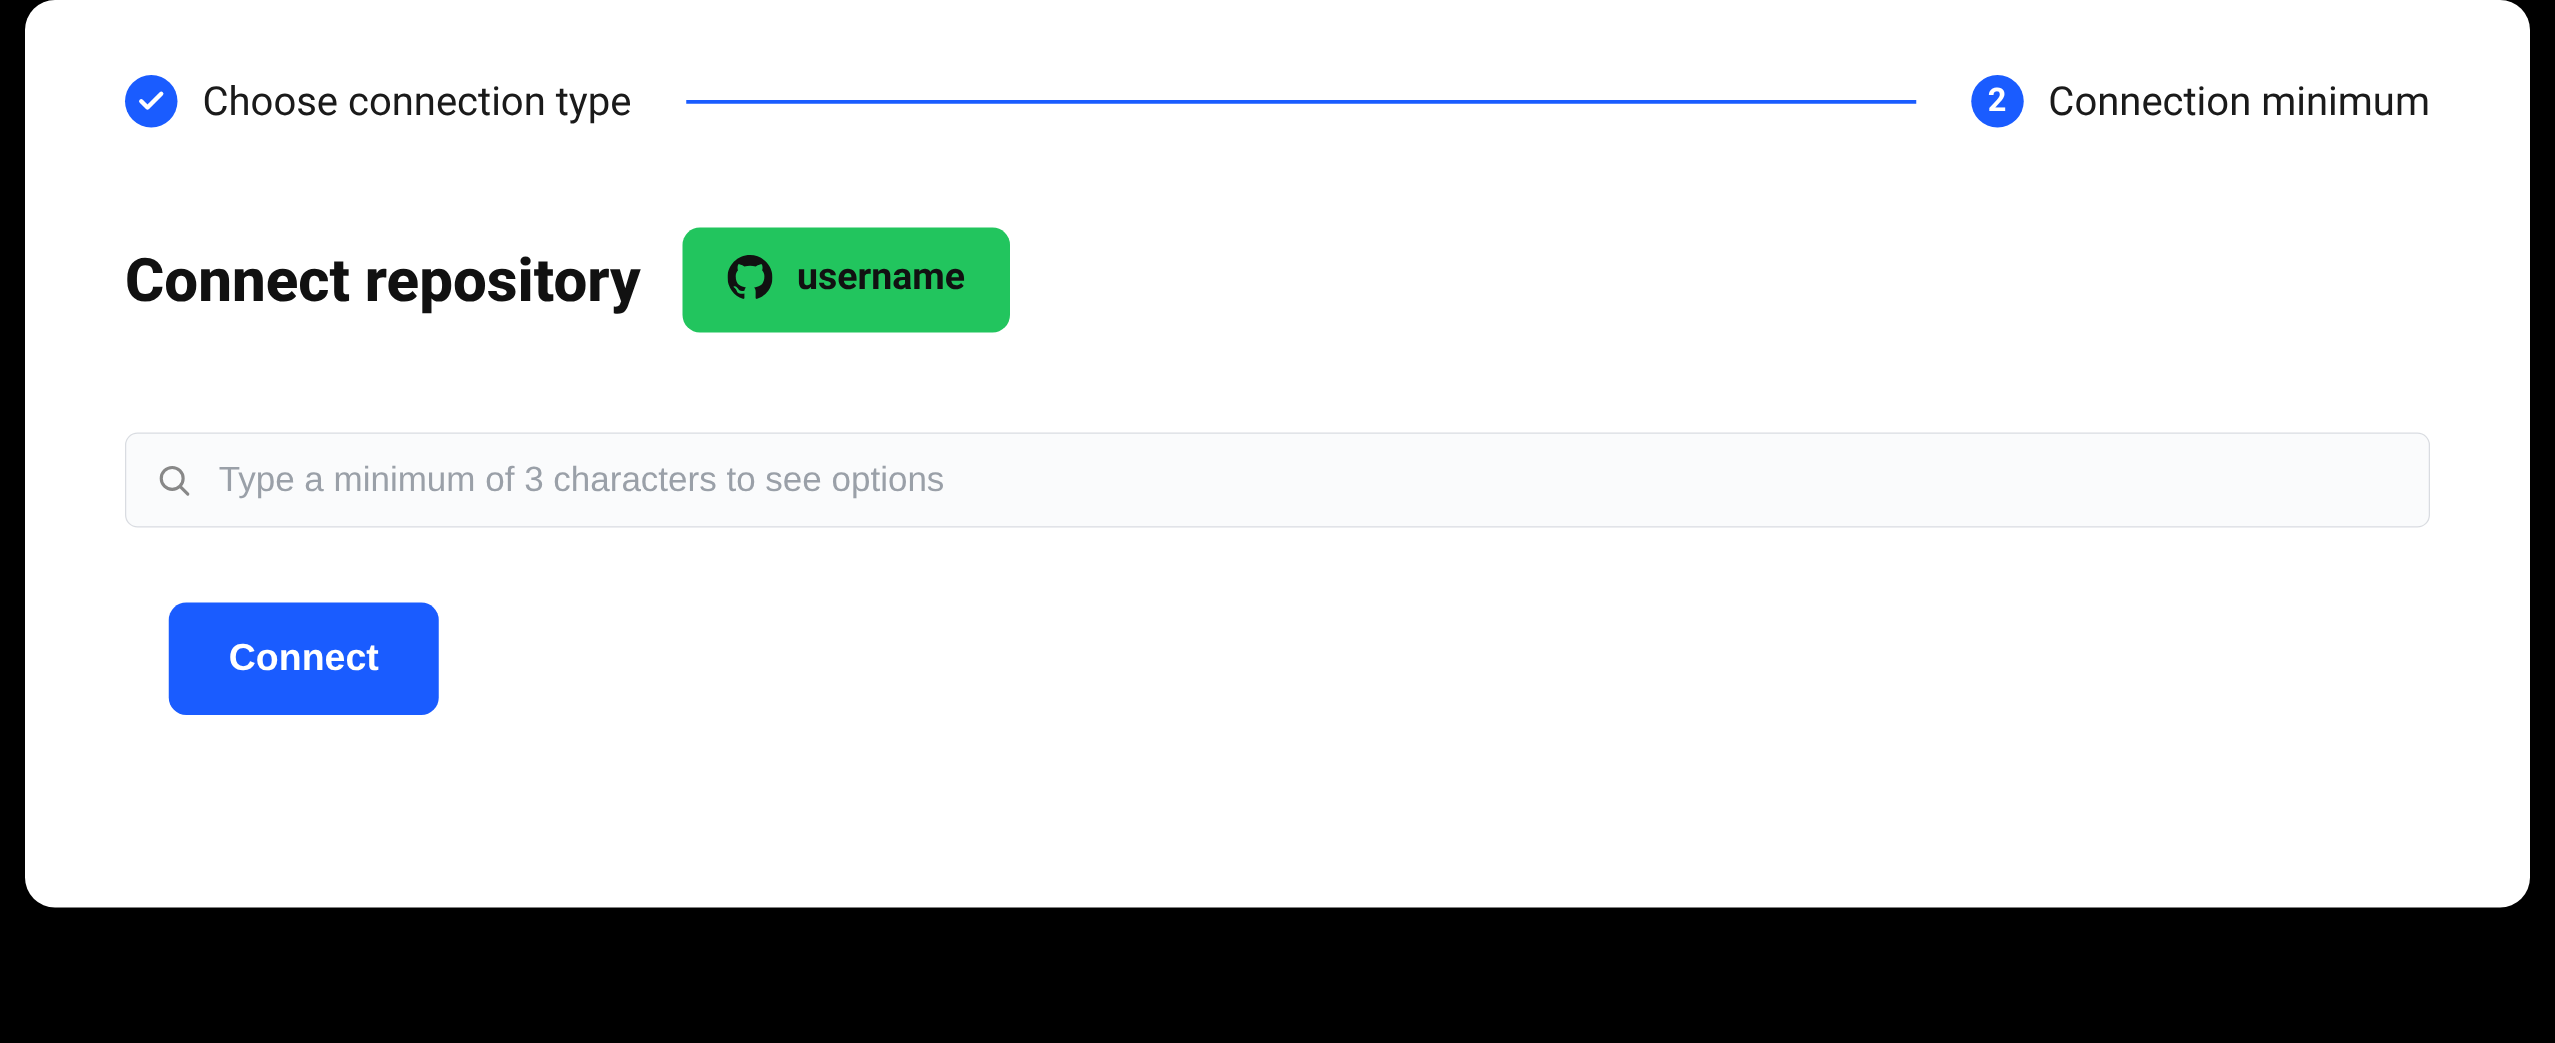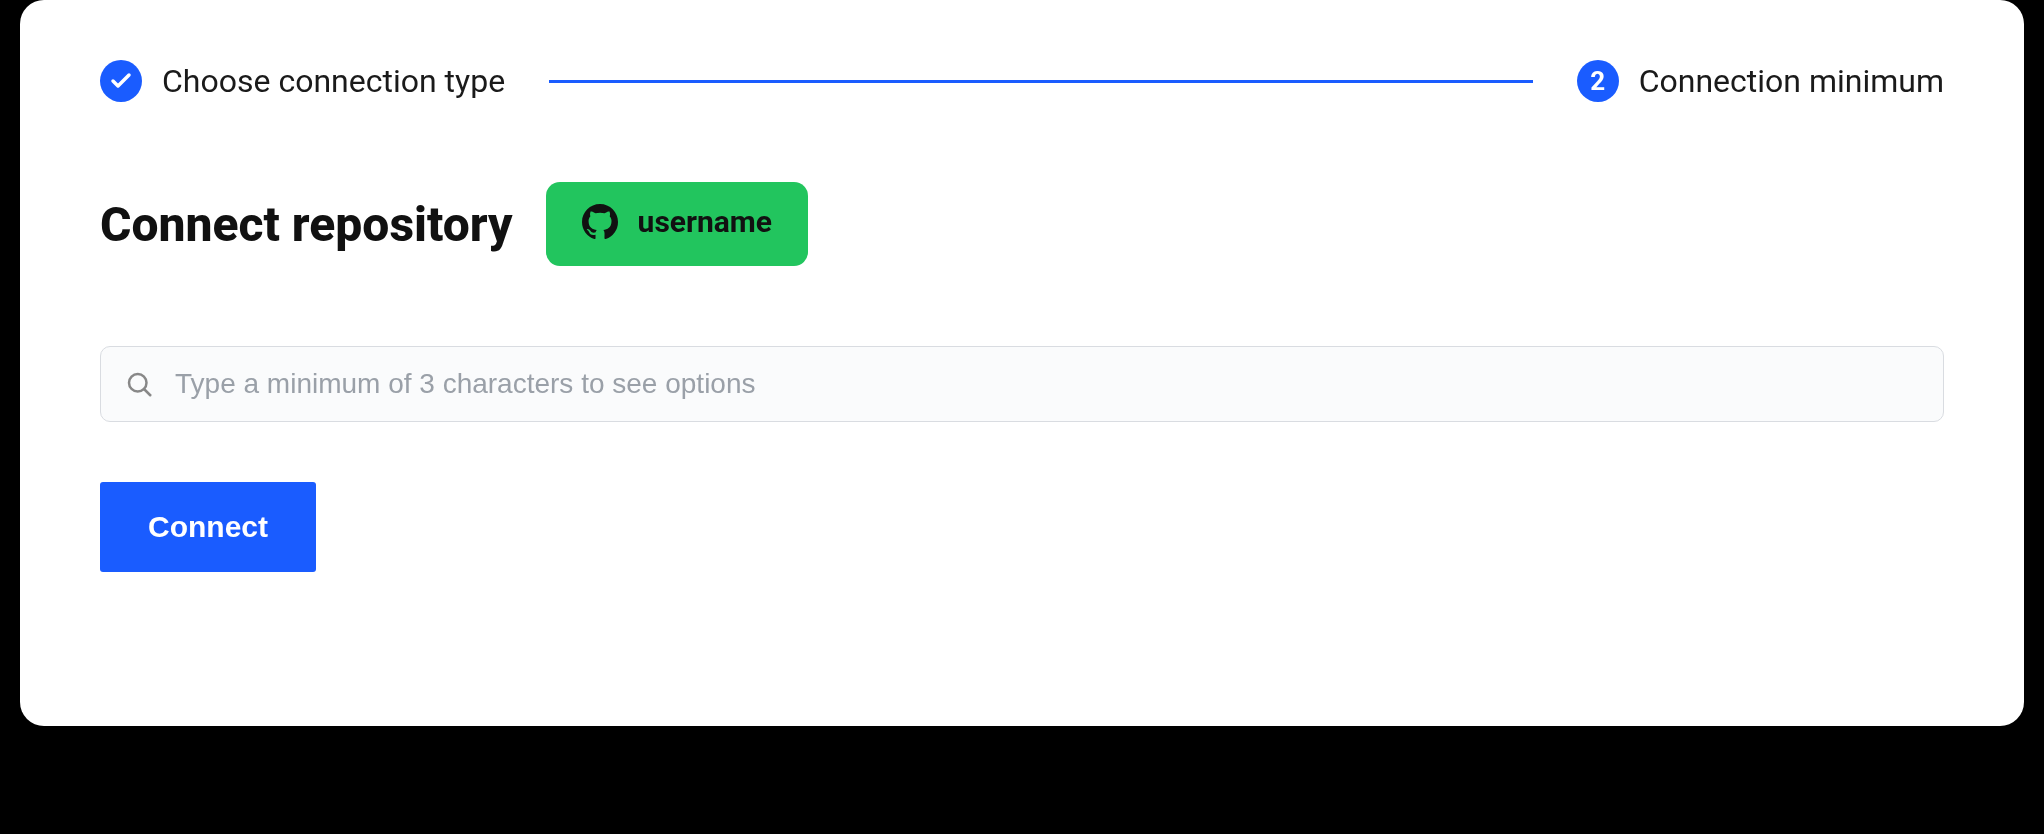--- a/index.html
+++ b/index.html
@@ -135,11 +135,12 @@
       background: #1a5cff;
       color: #fff;
       border: none;
-      border-radius: 3px;
+      border-radius: 14px;
       font-size: 30px;
       font-weight: 700;
       padding: 28px 48px;
       cursor: pointer;
+      margin-left: 35px;
     }
   </style>
 </head>

